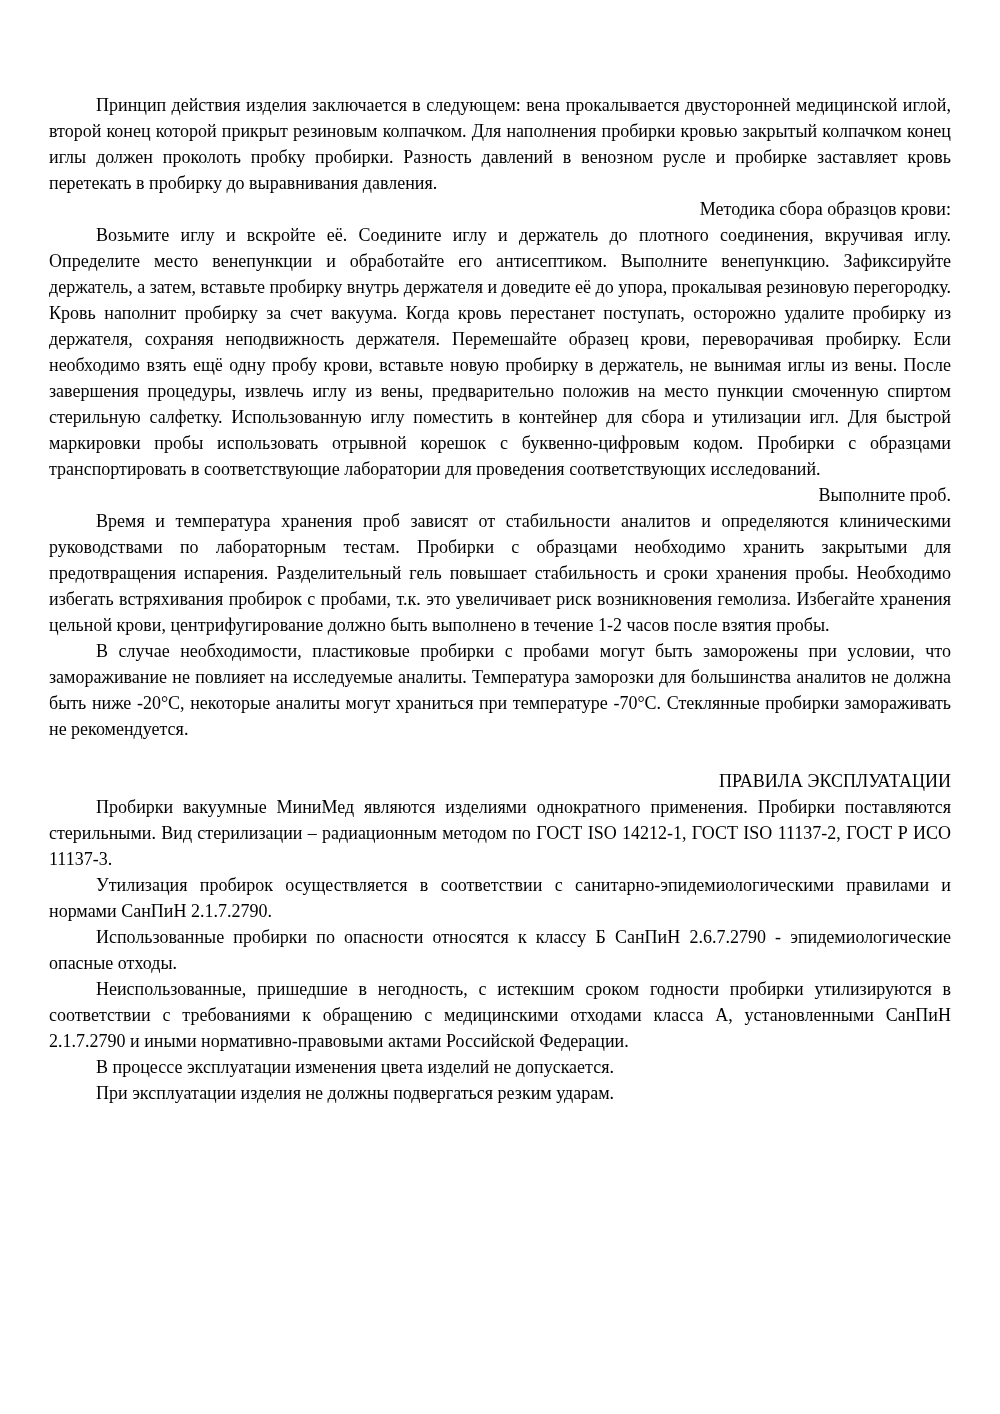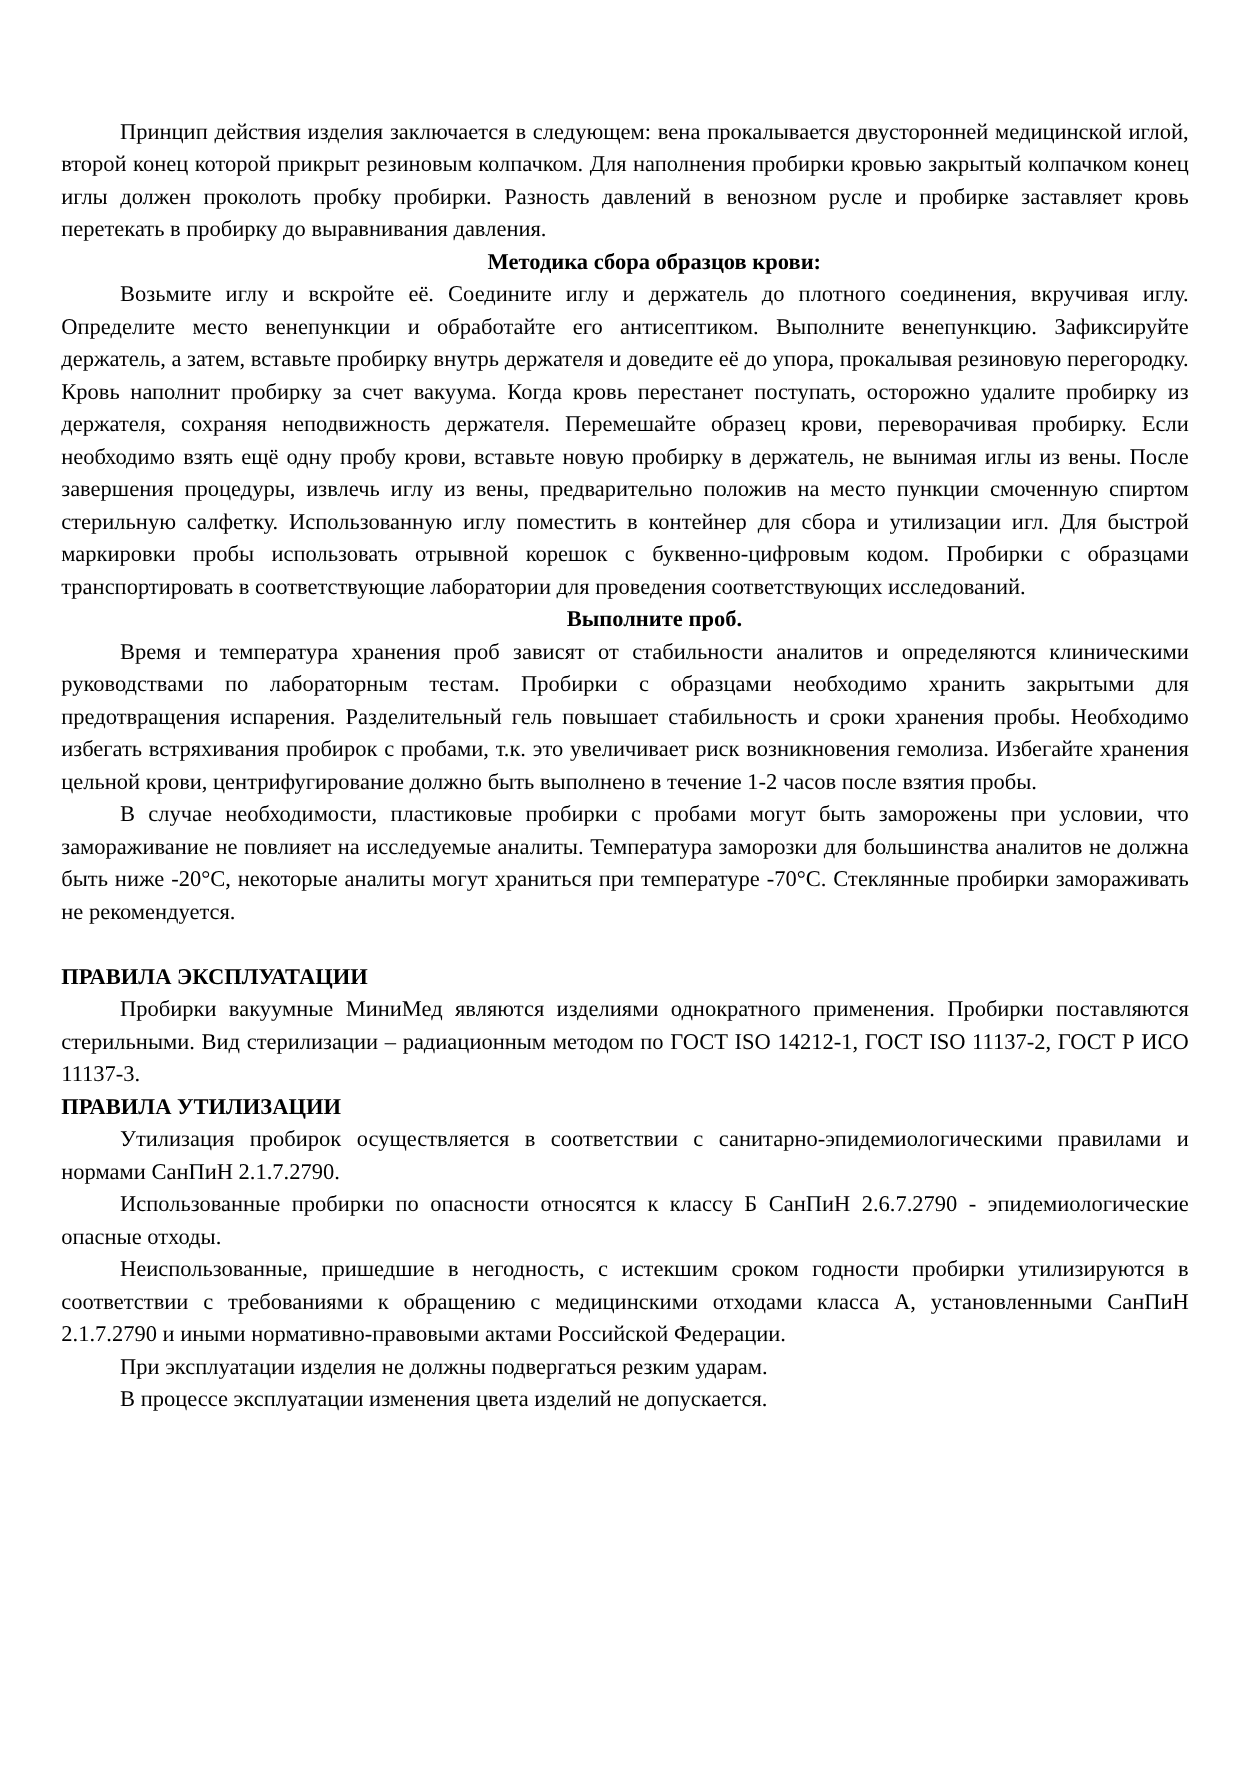--- a/index.html
+++ b/index.html
@@ -29,9 +29,9 @@
     text-indent: 47px;
   }
   .sub {
-    font-weight: bold;
+    font-weight: normal;
     text-indent: 47px;
-    text-align: center;
+    text-align: right;
   }
   .center {
     font-weight: bold;

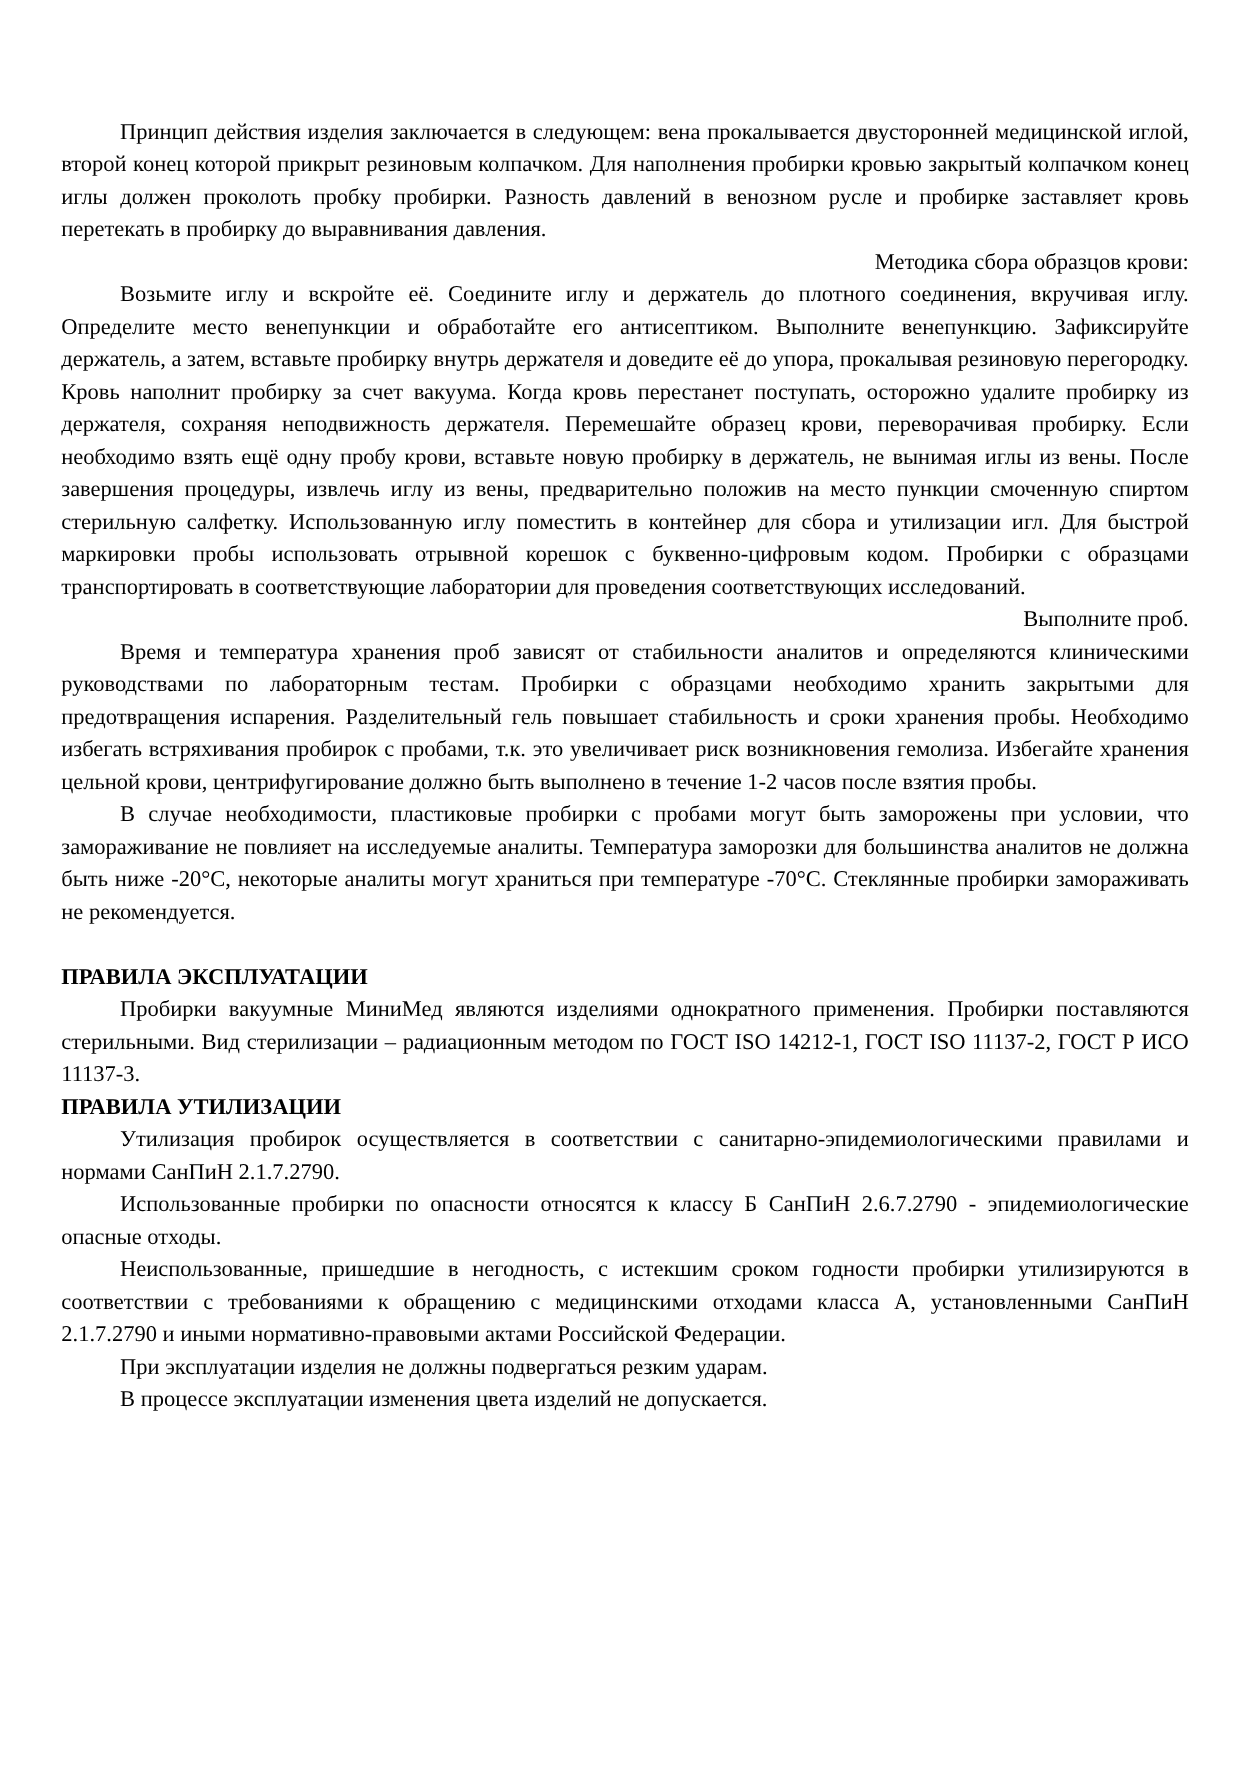--- a/index.html
+++ b/index.html
@@ -34,8 +34,8 @@
     text-align: right;
   }
   .center {
-    font-weight: bold;
-    text-align: left;
+    font-weight: normal;
+    text-align: right;
   }
   .spaced {
     margin-top: 26px !important;

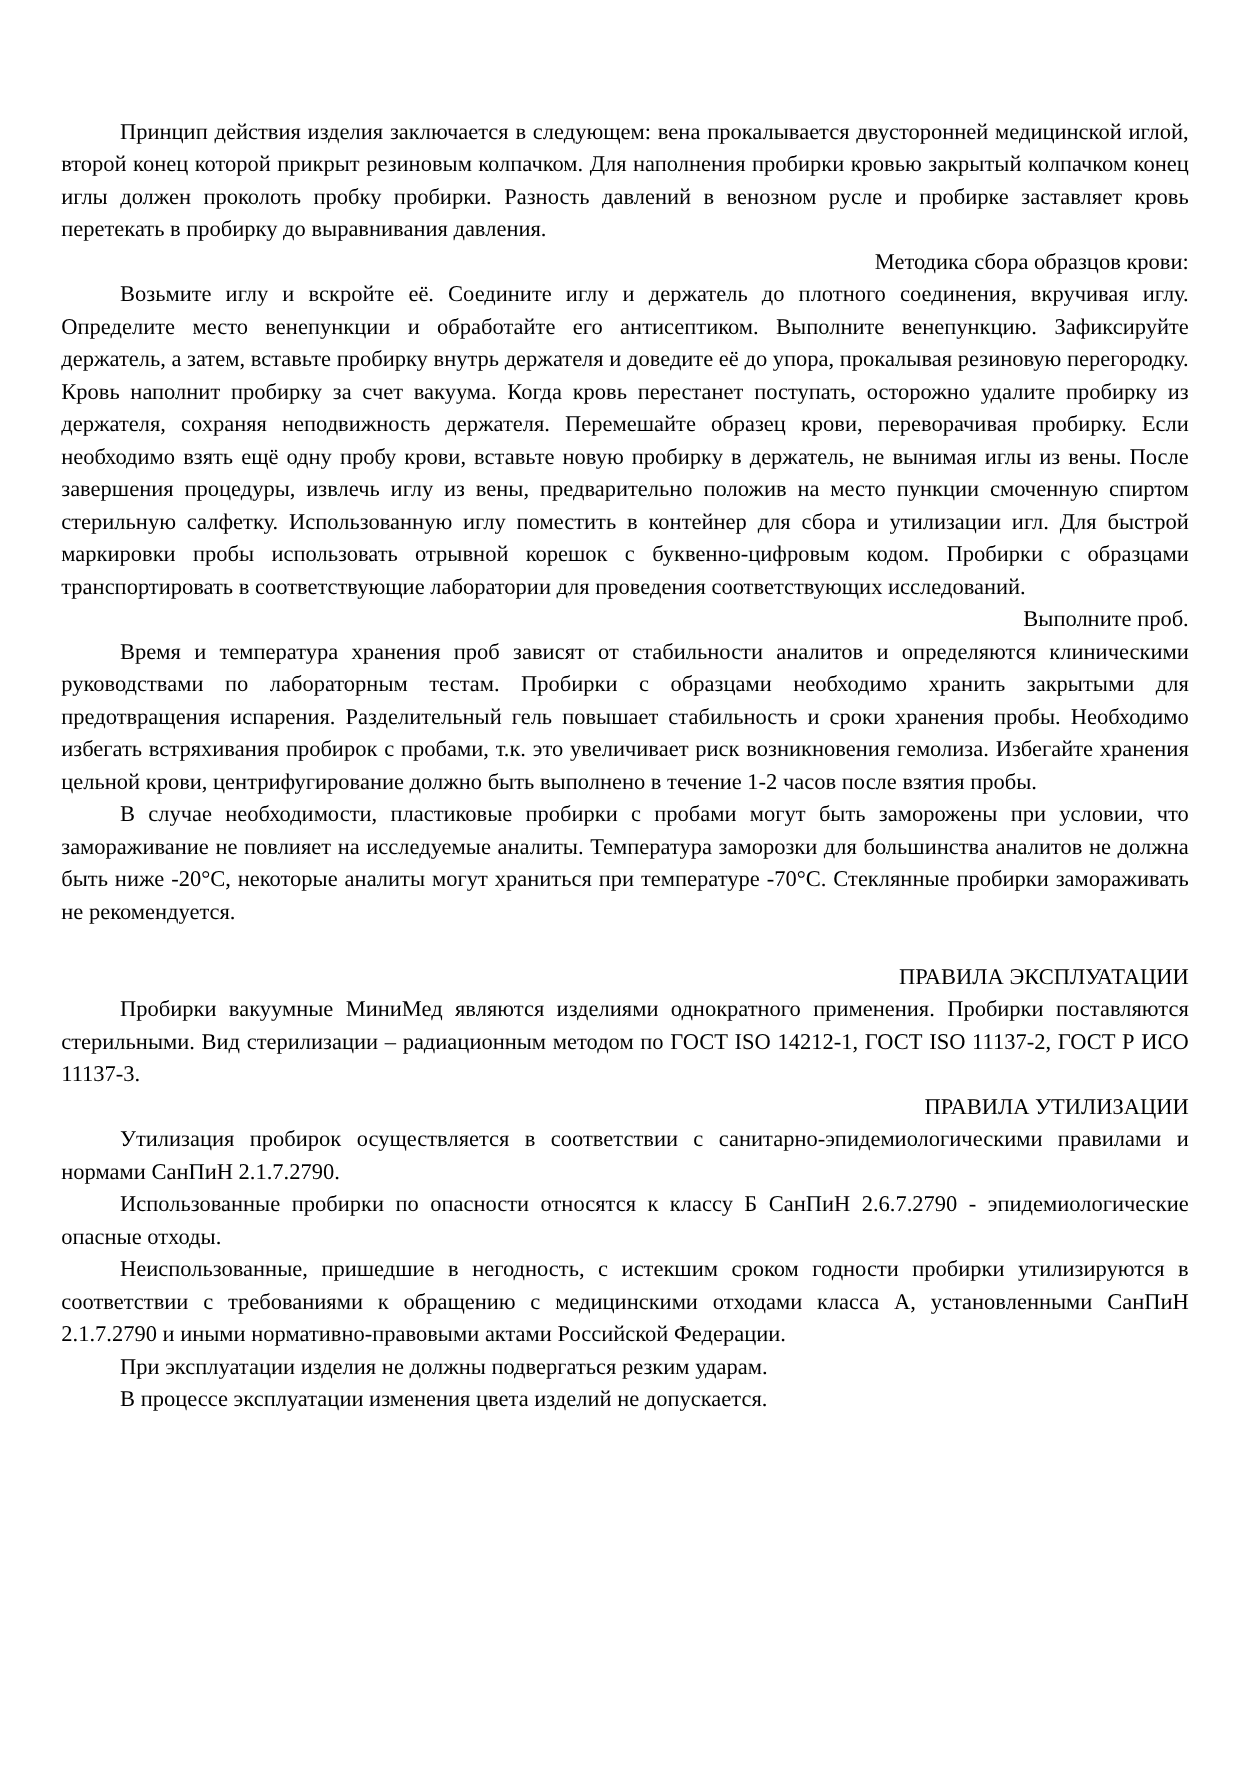--- a/index.html
+++ b/index.html
@@ -54,7 +54,6 @@
       <p class="body">В случае необходимости, пластиковые пробирки с пробами могут быть заморожены при условии, что замораживание не повлияет на исследуемые аналиты. Температура заморозки для большинства аналитов не должна быть ниже -20°С, некоторые аналиты могут храниться при температуре -70°С. Стеклянные пробирки замораживать не рекомендуется.</p>
       <p class="center spaced">ПРАВИЛА ЭКСПЛУАТАЦИИ</p>
       <p class="body">Пробирки вакуумные МиниМед являются изделиями однократного применения. Пробирки поставляются стерильными. Вид стерилизации – радиационным методом по ГОСТ ISO 14212-1, ГОСТ ISO 11137-2, ГОСТ Р ИСО 11137-3.</p>
-      <p class="center">ПРАВИЛА УТИЛИЗАЦИИ</p>
       <p class="body">Утилизация пробирок осуществляется в соответствии с санитарно-эпидемиологическими правилами и нормами СанПиН 2.1.7.2790.</p>
       <p class="body">Использованные пробирки по опасности относятся к классу Б СанПиН 2.6.7.2790 - эпидемиологические опасные отходы.</p>
       <p class="body">Неиспользованные, пришедшие в негодность, с истекшим сроком годности пробирки утилизируются в соответствии с требованиями к обращению с медицинскими отходами класса А, установленными СанПиН 2.1.7.2790 и иными нормативно-правовыми актами Российской Федерации.</p>

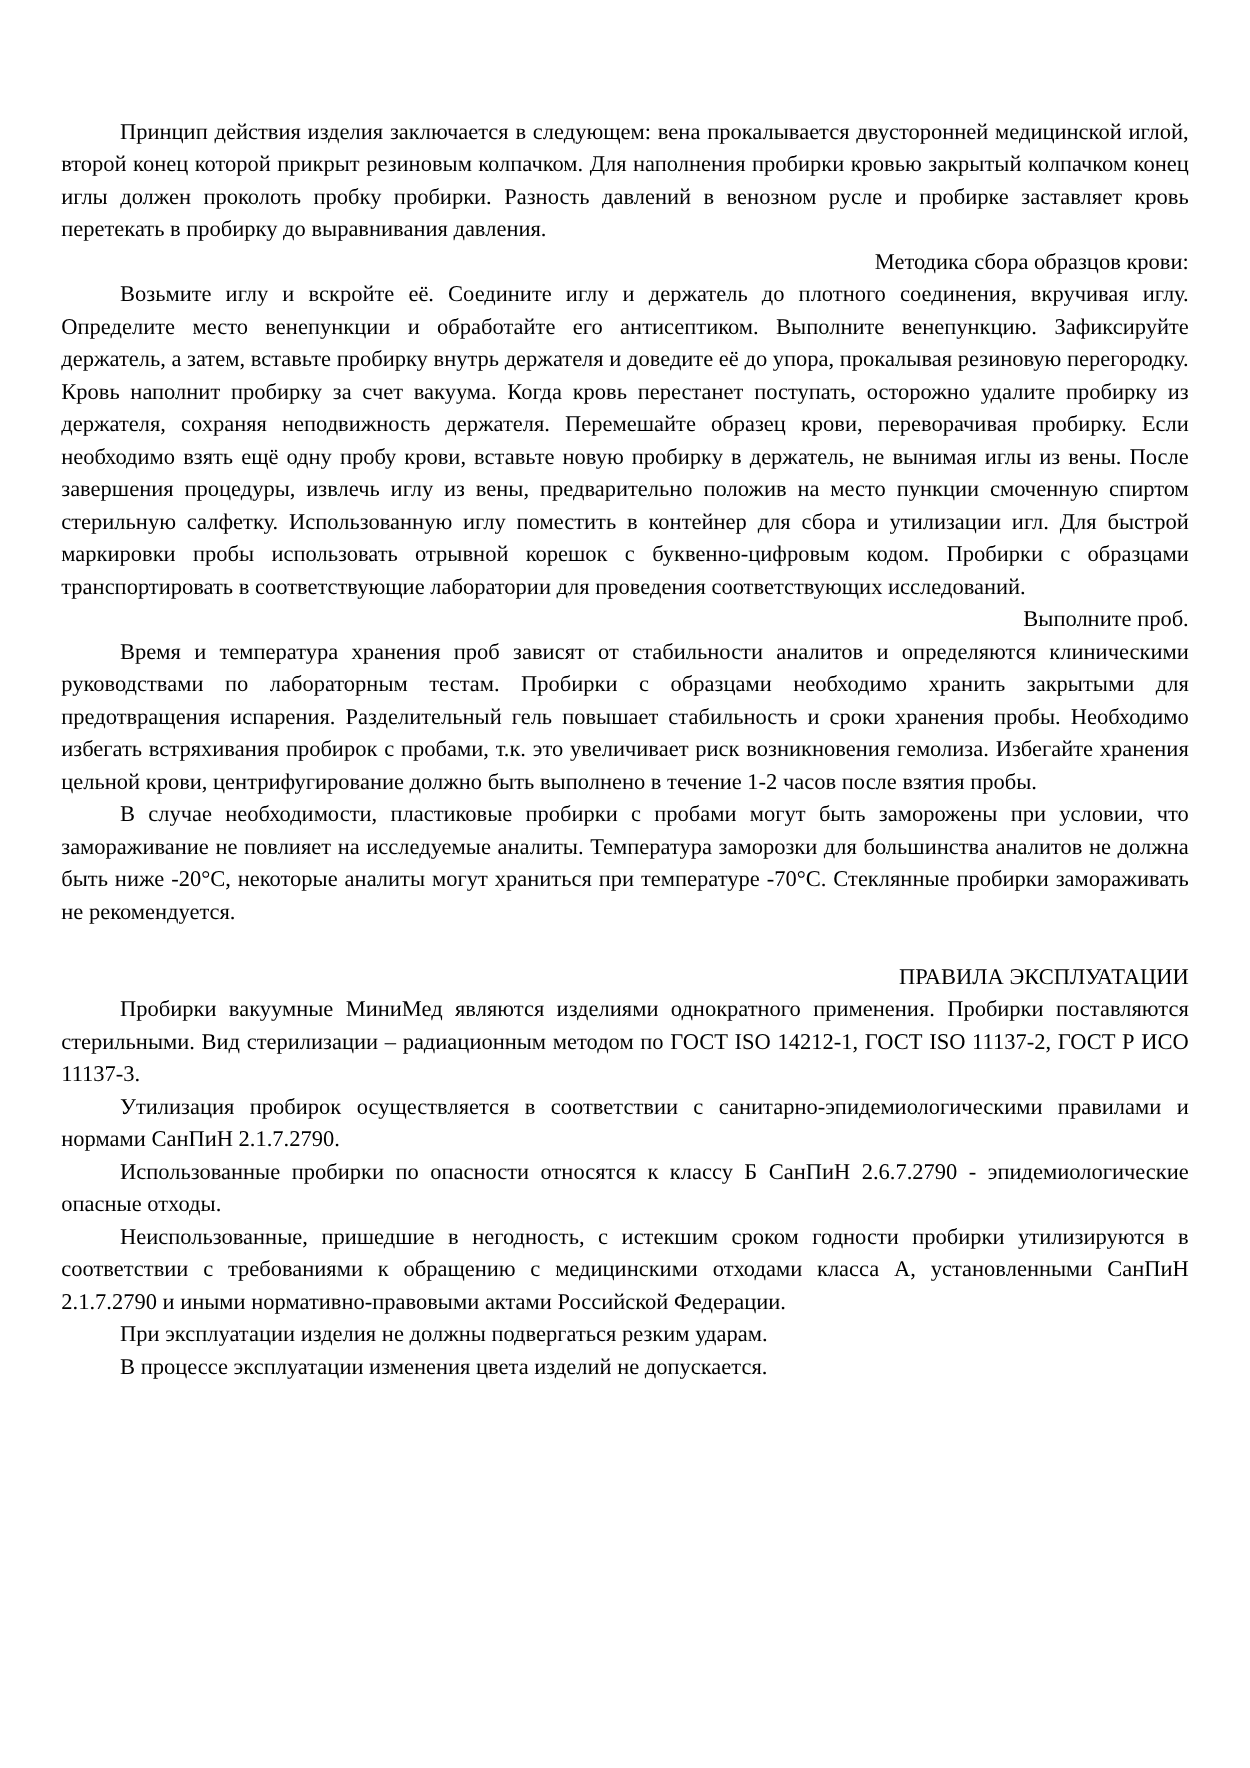--- a/index.html
+++ b/index.html
@@ -57,8 +57,8 @@
       <p class="body">Утилизация пробирок осуществляется в соответствии с санитарно-эпидемиологическими правилами и нормами СанПиН 2.1.7.2790.</p>
       <p class="body">Использованные пробирки по опасности относятся к классу Б СанПиН 2.6.7.2790 - эпидемиологические опасные отходы.</p>
       <p class="body">Неиспользованные, пришедшие в негодность, с истекшим сроком годности пробирки утилизируются в соответствии с требованиями к обращению с медицинскими отходами класса А, установленными СанПиН 2.1.7.2790 и иными нормативно-правовыми актами Российской Федерации.</p>
+      <p class="body">В процессе эксплуатации изменения цвета изделий не допускается.</p>
       <p class="body">При эксплуатации изделия не должны подвергаться резким ударам.</p>
-      <p class="body">В процессе эксплуатации изменения цвета изделий не допускается.</p>
     </div>
 </main>
 

